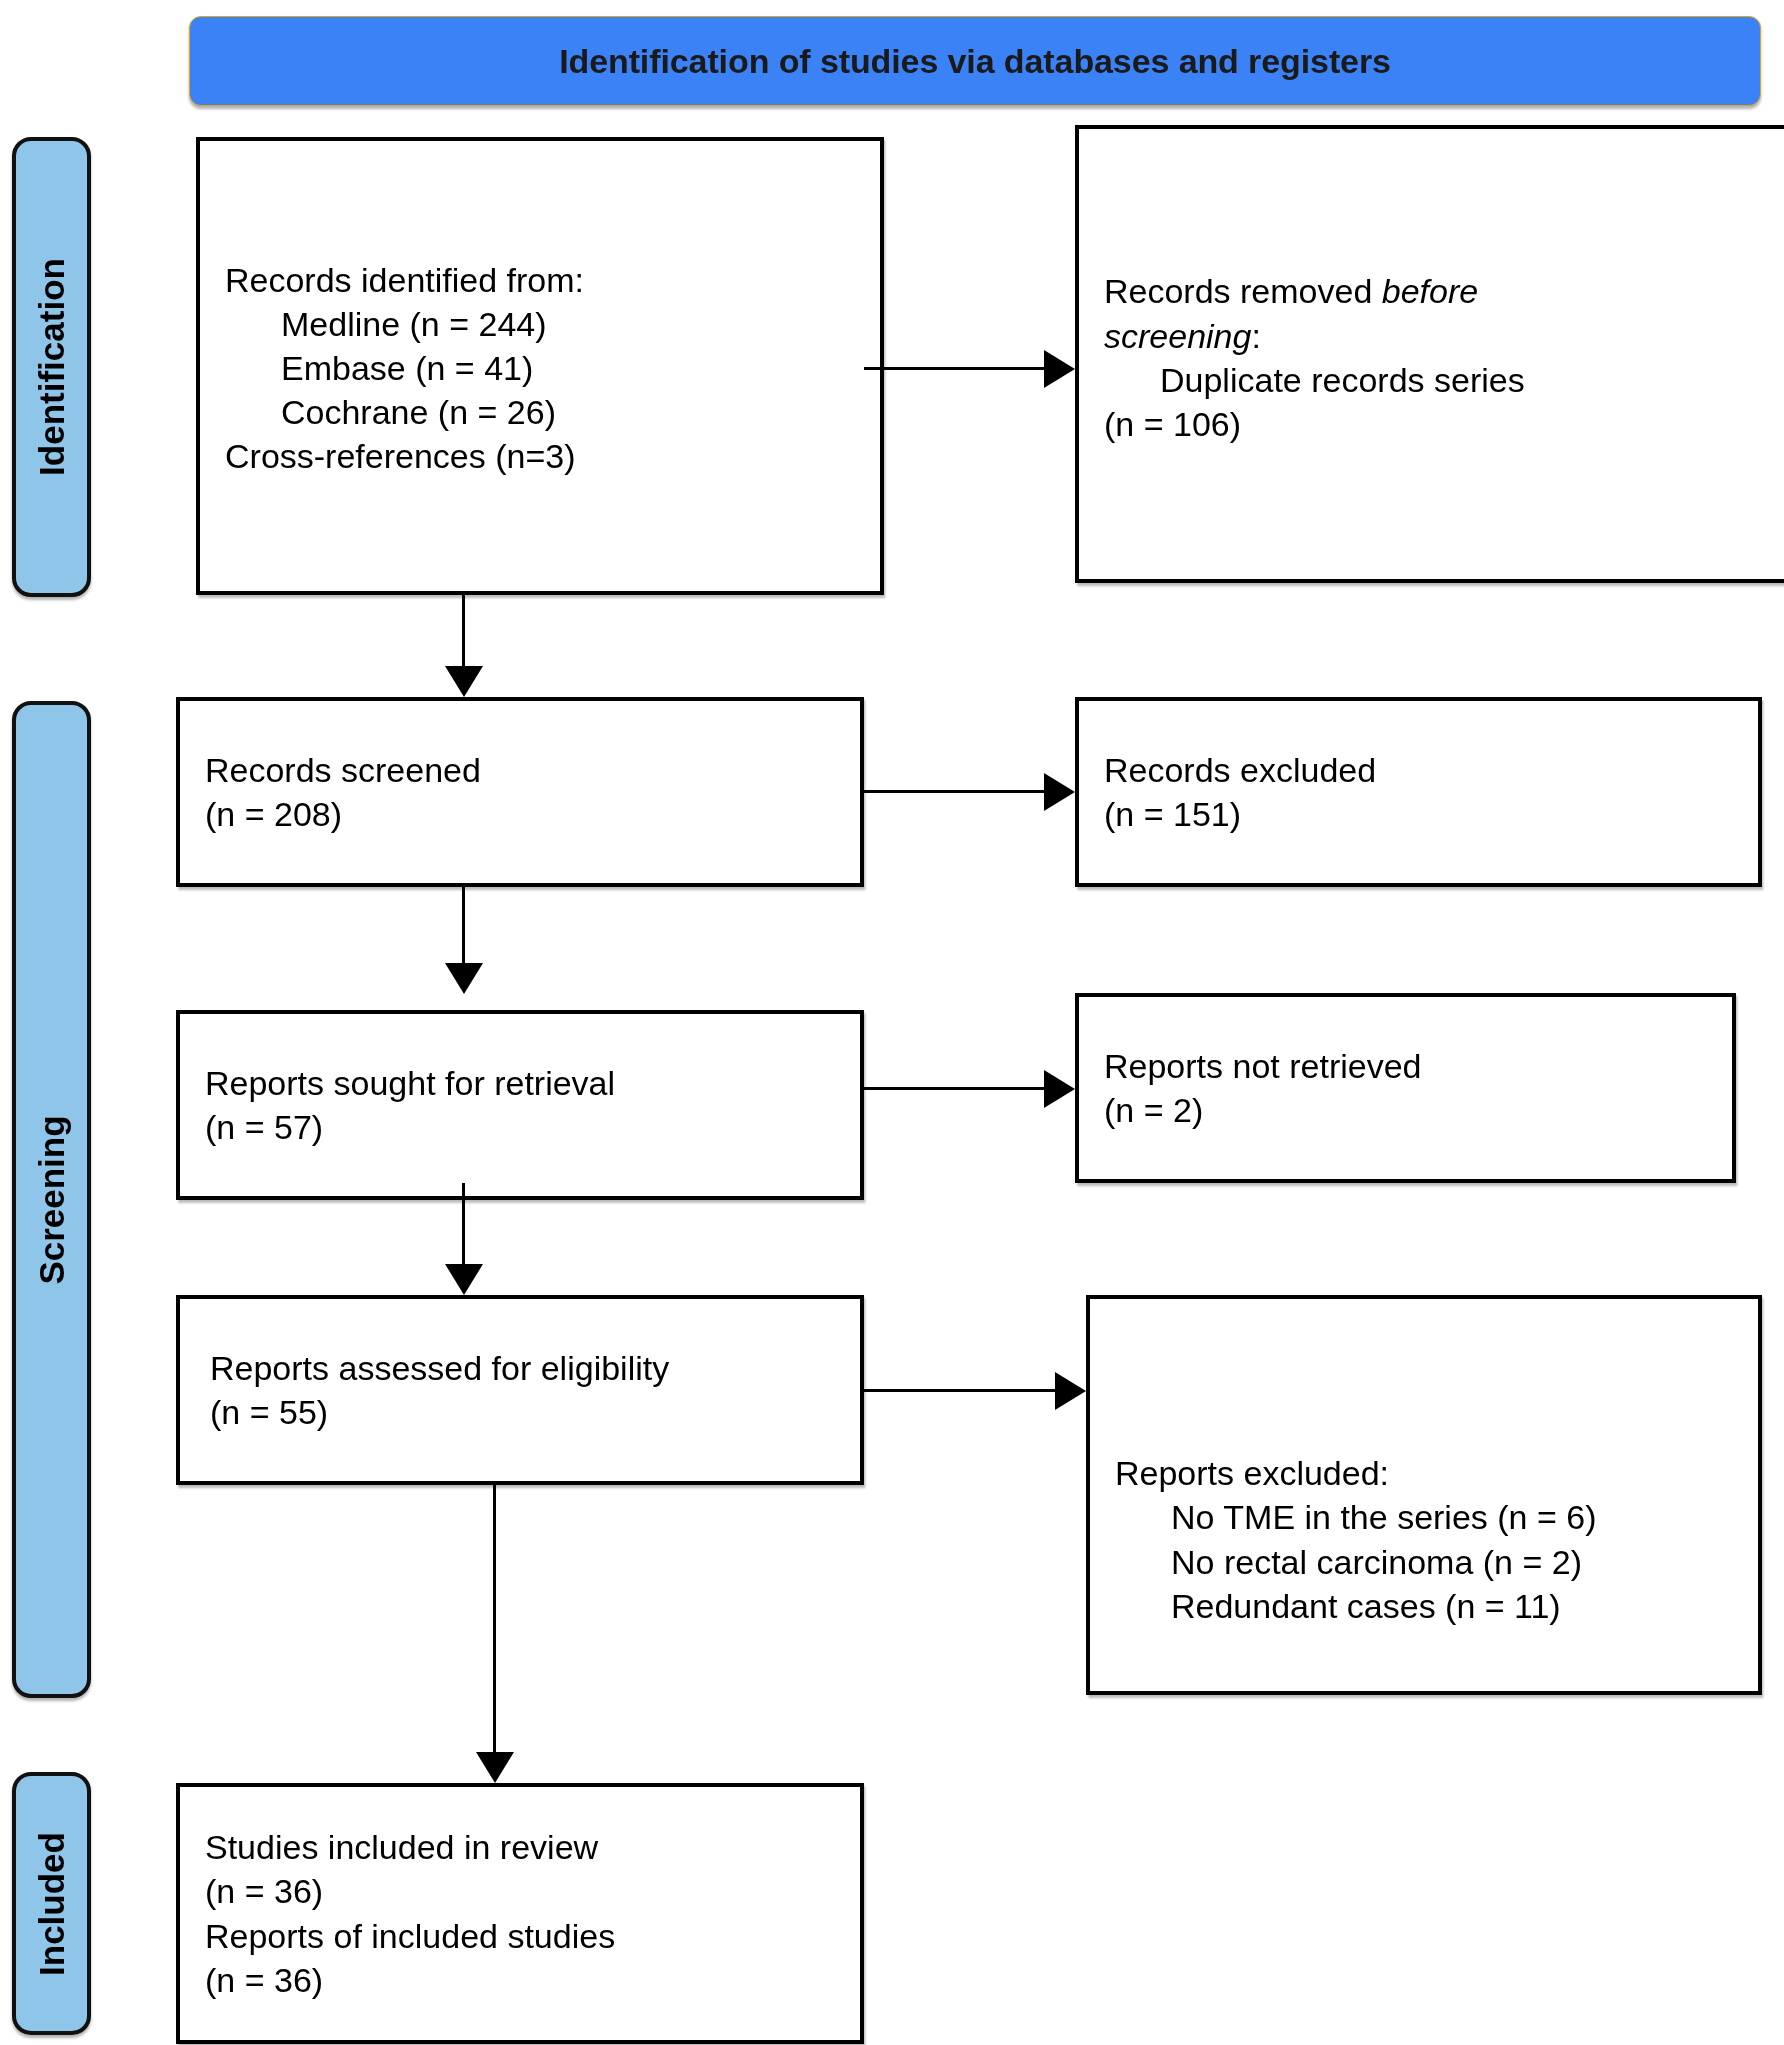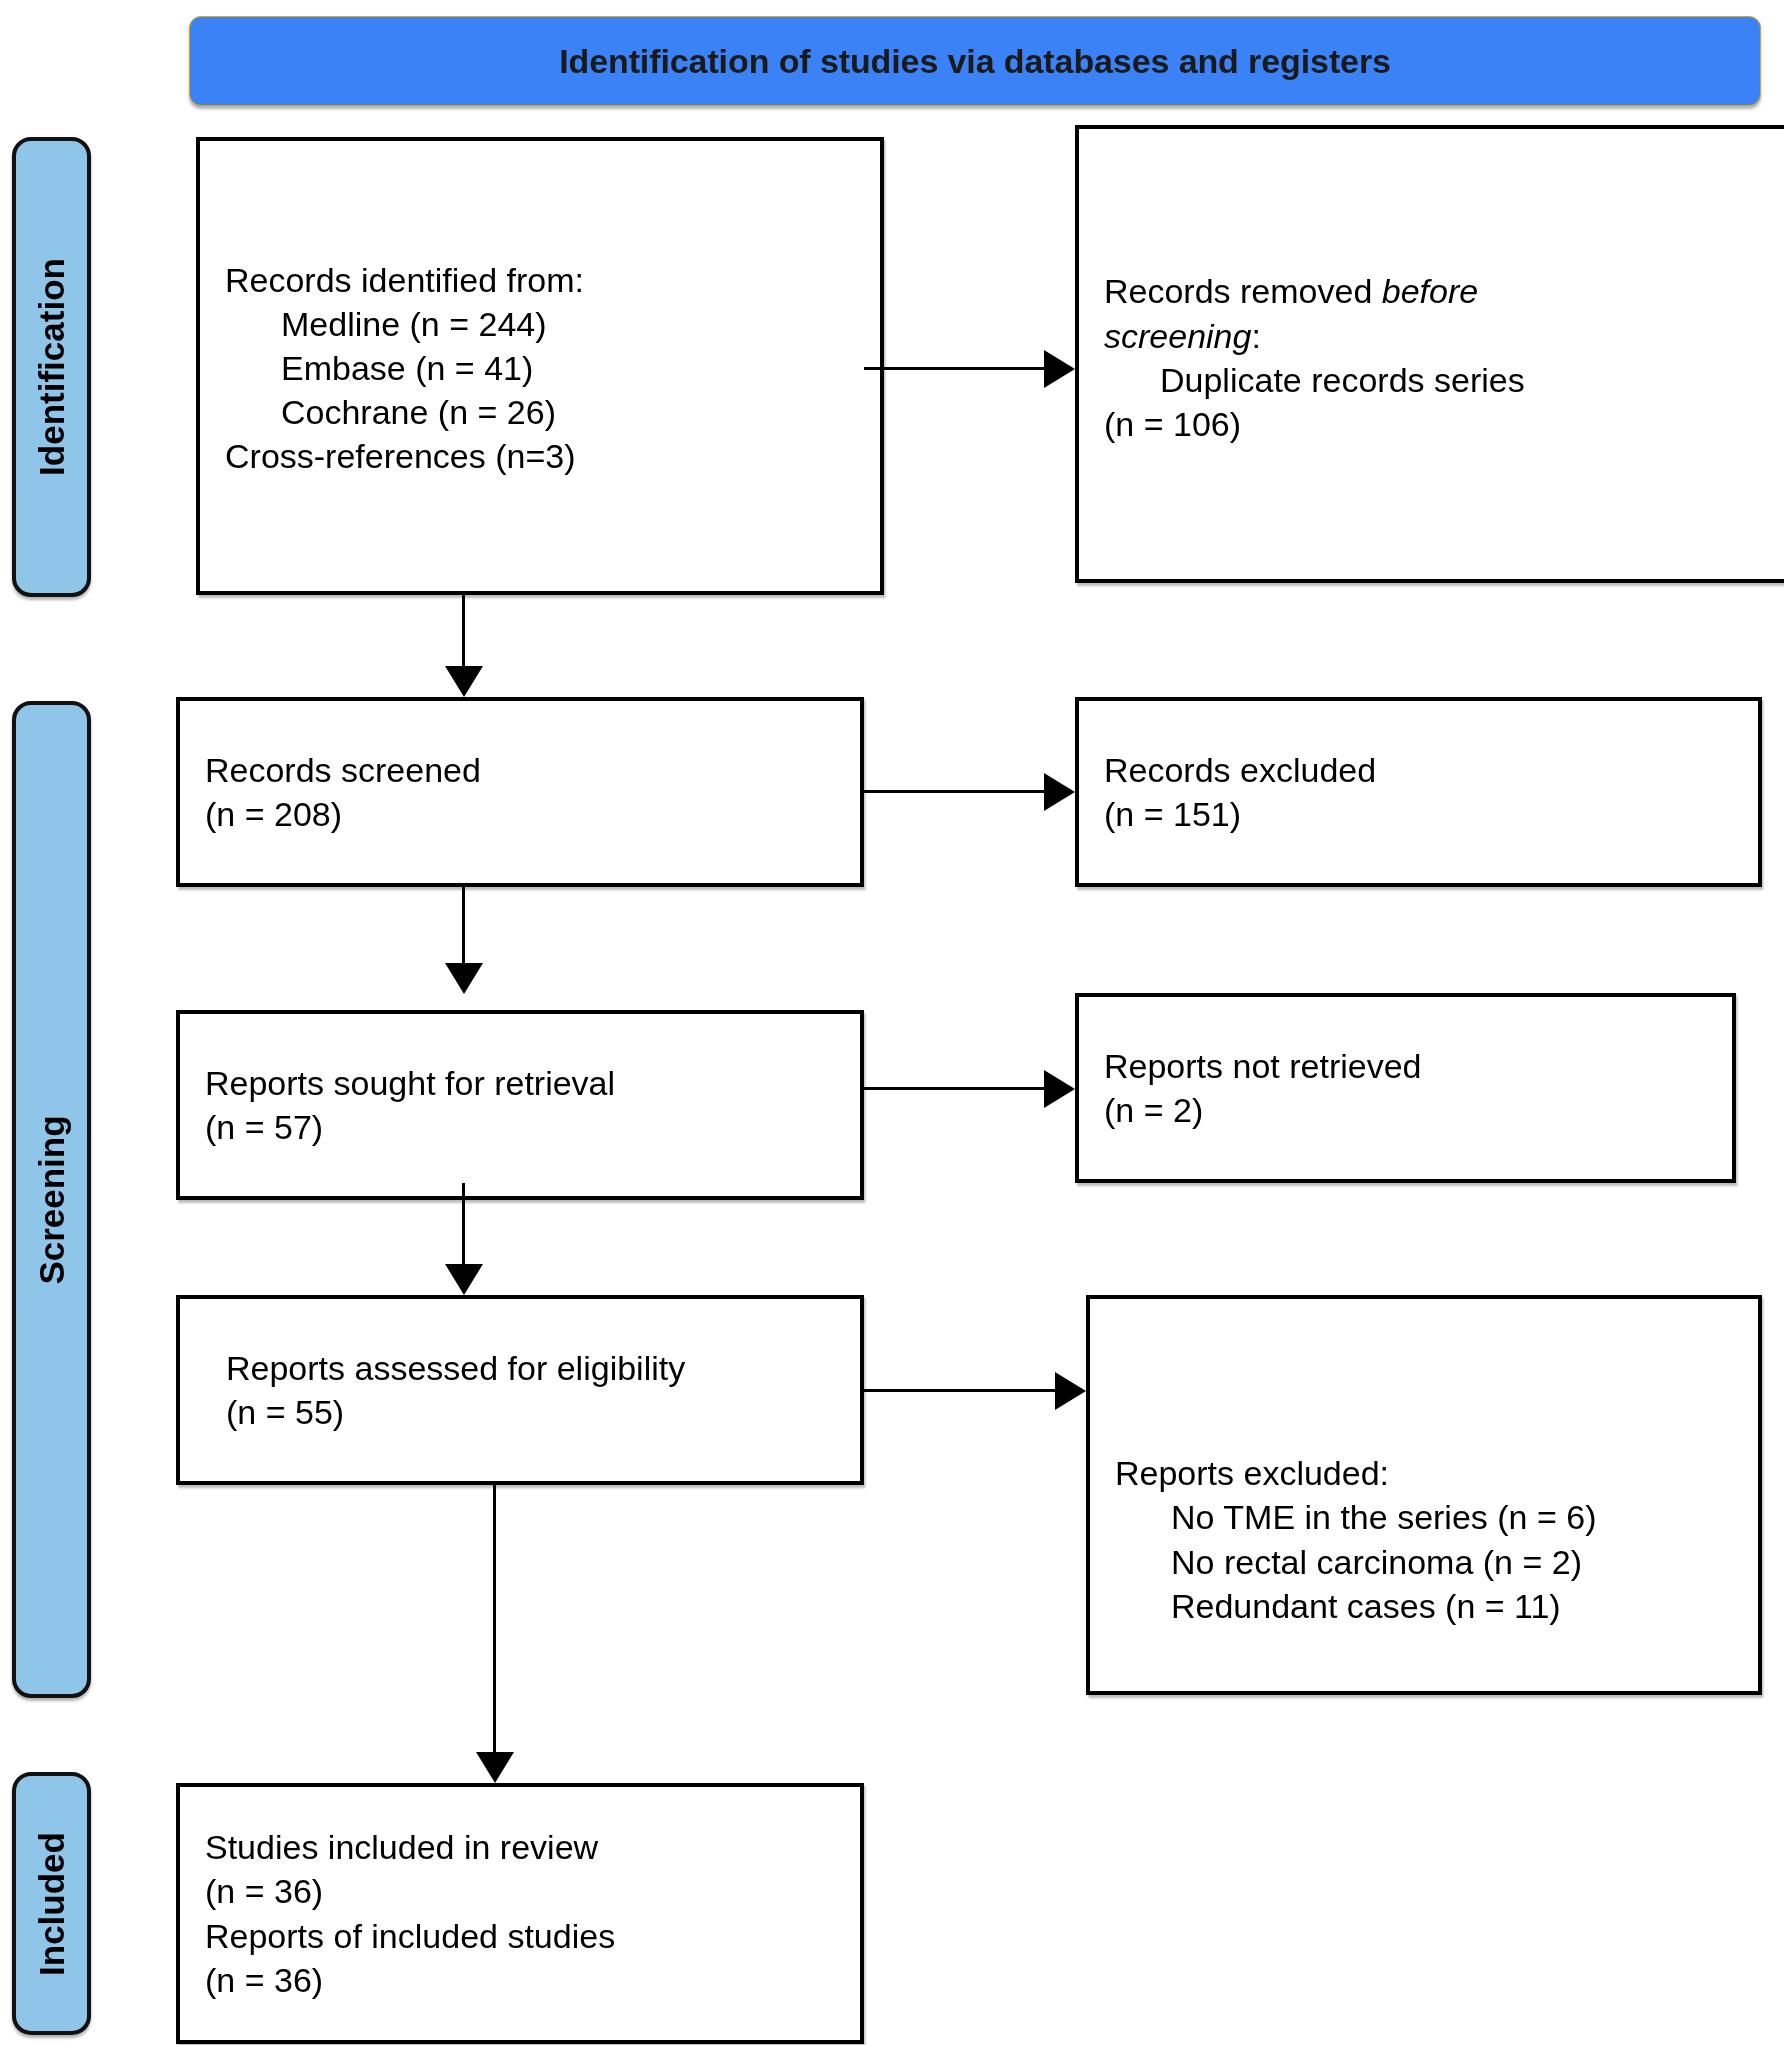--- a/index.html
+++ b/index.html
@@ -84,7 +84,7 @@
   #node-identified { left:176px; top:137px;  width:688px; height:458px;margin-left:20px; }
   #node-screened   { left:176px; top:697px;  width:688px; height:190px; }
   #node-sought     { left:176px; top:1010px; width:688px; height:190px; }
-  #node-assessed   { left:176px; top:1295px; width:688px; height:190px;padding-left:16px; }
+  #node-assessed   { left:176px; top:1295px; width:688px; height:190px; }
   #node-included   { left:176px; top:1783px; width:688px; height:261px; }
 
   

